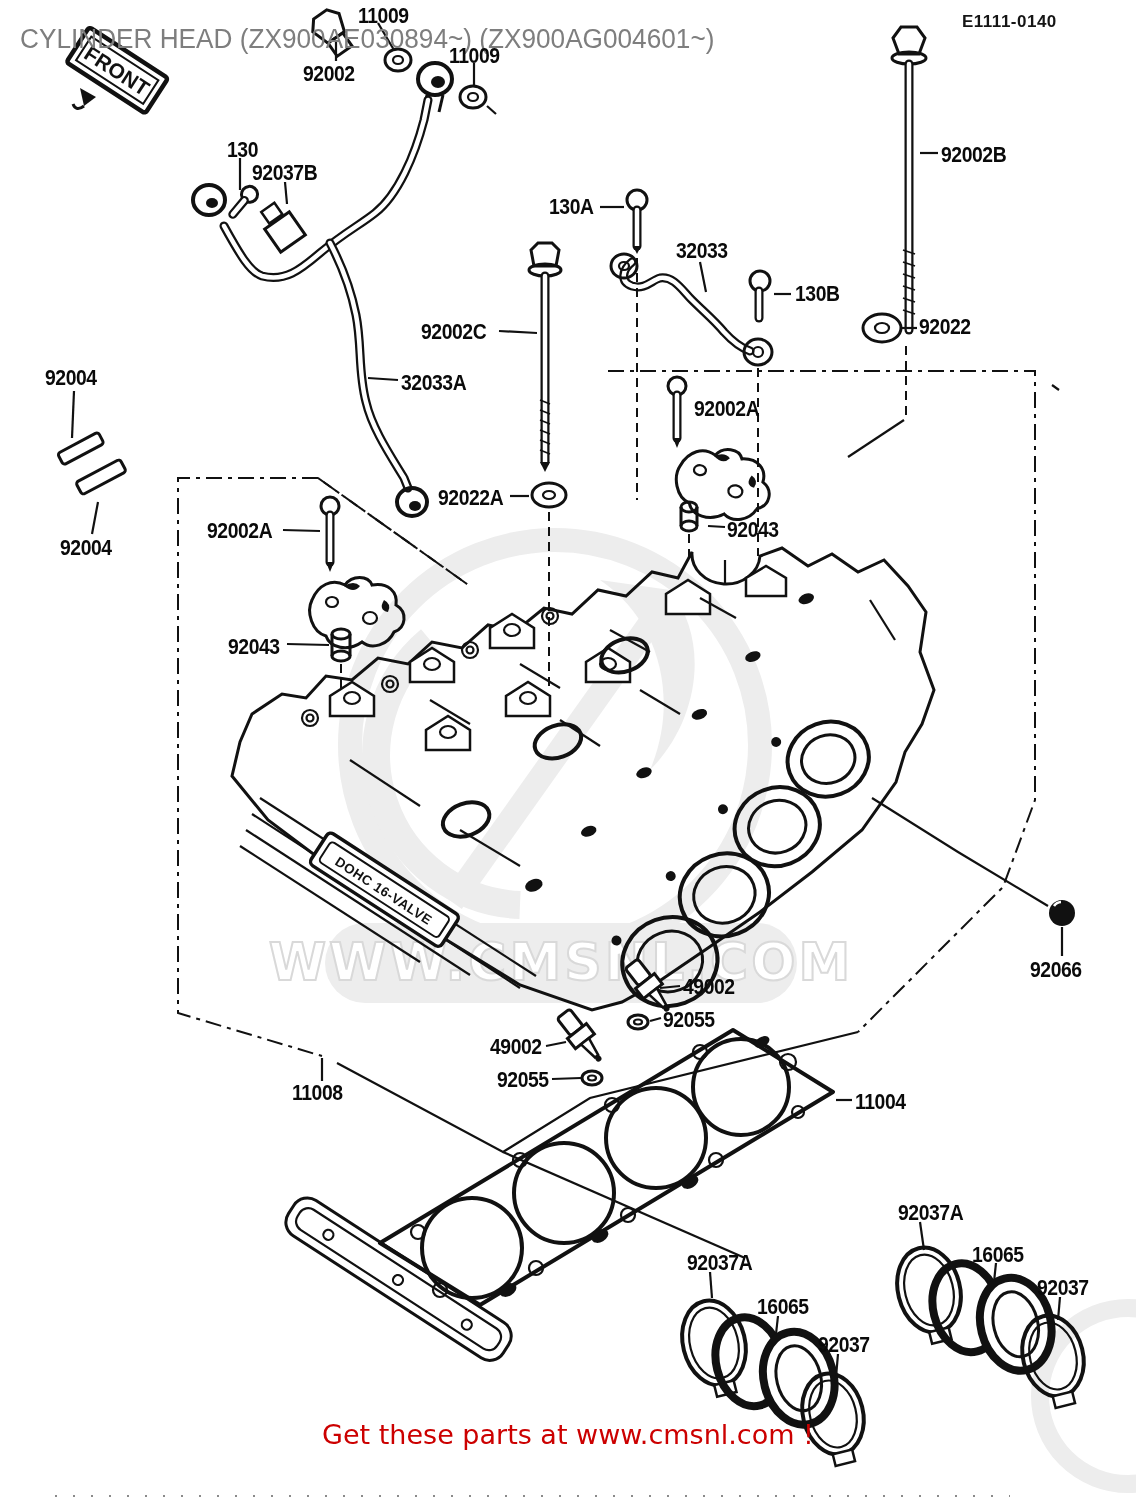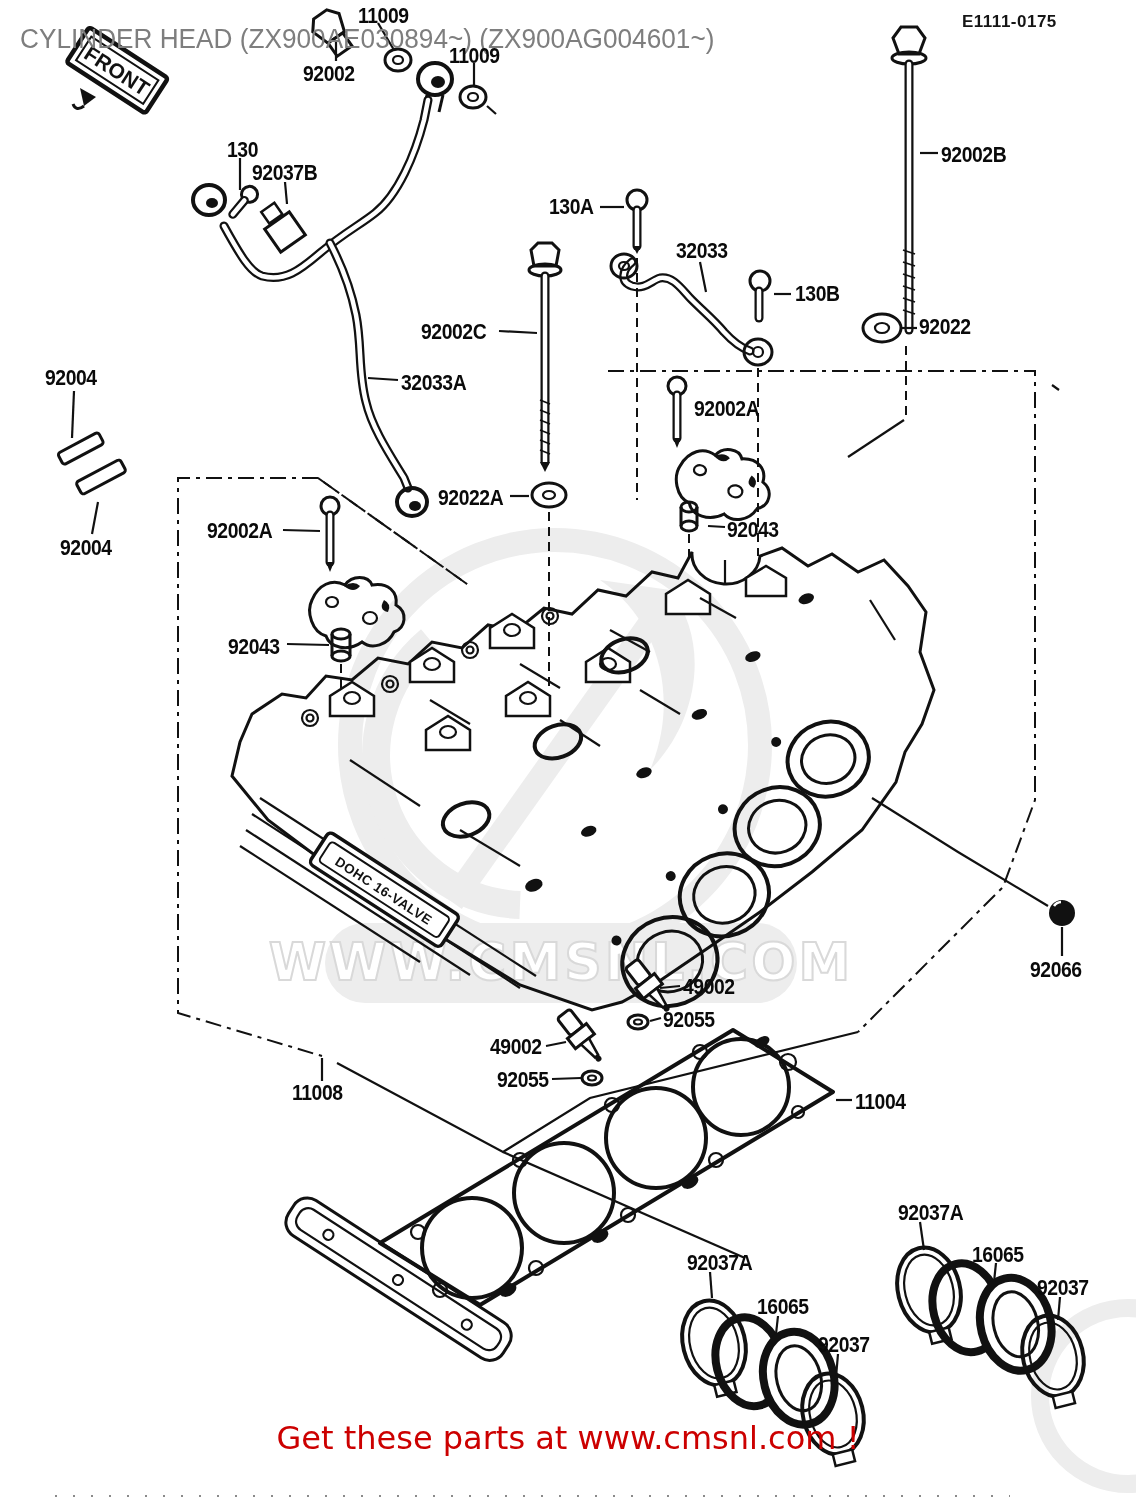--- a/index.html
+++ b/index.html
@@ -431,7 +431,7 @@
 </svg>
 
 <div class="page-title">CYLINDER HEAD (ZX900AE030894~) (ZX900AG004601~)</div>
-<div class="diagram-code">E1111-0175</div>
+<div class="diagram-code">E1111-0140</div>
 
 <div id="labels-layer">
       <div class="part-label" style="left: 358px; top: 5px;">11009</div>

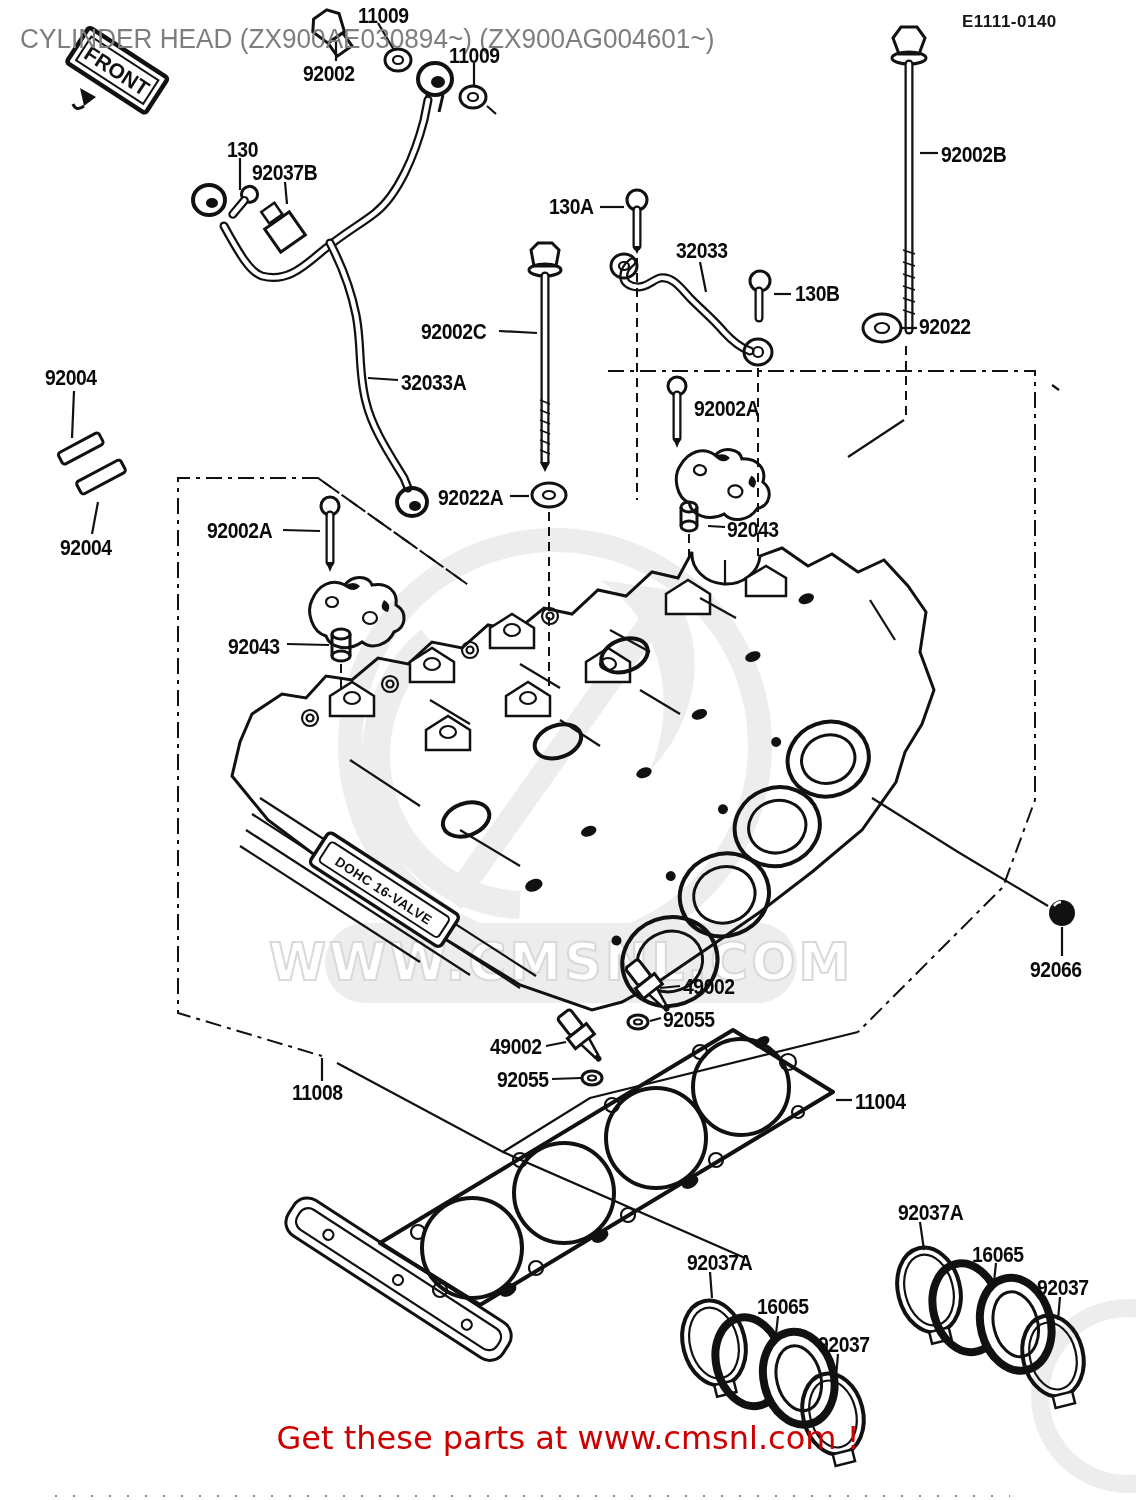--- a/index.html
+++ b/index.html
@@ -16,7 +16,7 @@
   .part-label{position:absolute;font-size:22px;font-weight:700;color:#0a0a0a;white-space:nowrap;
       transform:scaleX(.88);transform-origin:left top;letter-spacing:-.5px;line-height:1;}
   .footer-link{position:absolute;left:568px;top:1419px;transform:translateX(-50%);
-      font-family:"DejaVu Sans","Liberation Sans",sans-serif;font-size:32px;color:var(--link);
+      font-family:"DejaVu Sans","Liberation Sans",sans-serif;font-size:27px;color:var(--link);
       white-space:nowrap;}
   .wm-text{font-family:"DejaVu Sans",sans-serif;font-weight:700;}
   .tube-o{stroke:var(--line);stroke-width:9;fill:none;stroke-linecap:round;stroke-linejoin:round;}

